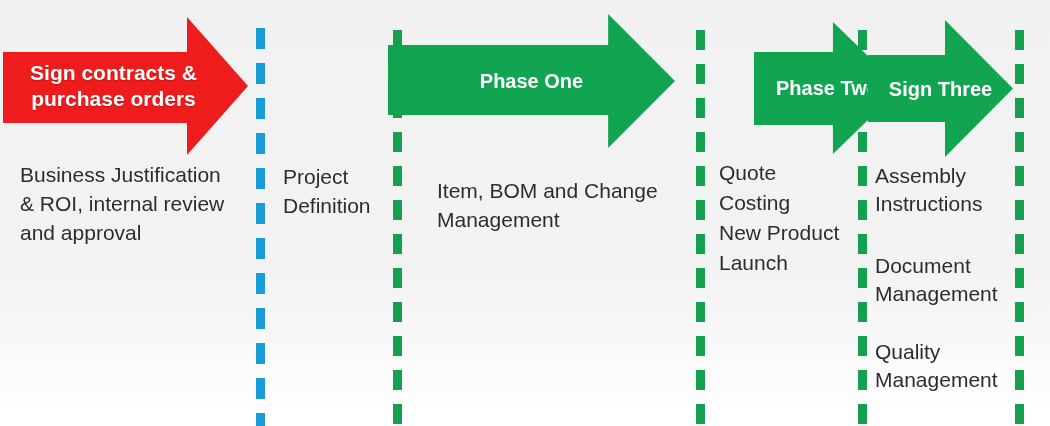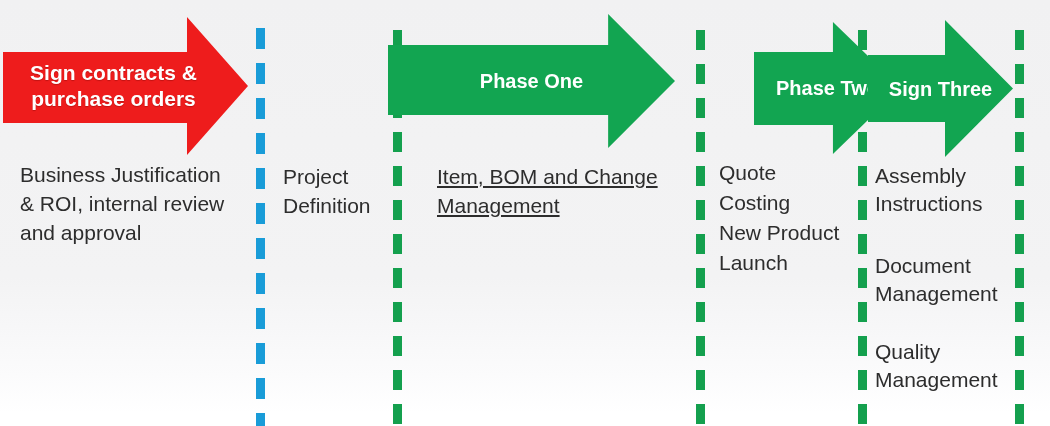--- a/index.html
+++ b/index.html
@@ -85,7 +85,7 @@
     <div class="shape" style="clip-path: polygon(0 23.1%, 76.7% 23.1%, 76.7% 0, 100% 50%, 76.7% 100%, 76.7% 75.4%, 0 75.4%);"></div>
     <span class="label">Phase One</span>
   </div>
-  <div class="desc" style="left:437px; top:162px; width:250px;text-decoration:underline;">Item, BOM and Change
+  <div class="desc" style="left:437px; top:176px; width:250px;">Item, BOM and Change
 Management</div>
 
   <div class="arrow green" style="left:713px; top:22px; width:147px; height:132px;margin-left:41px;">

